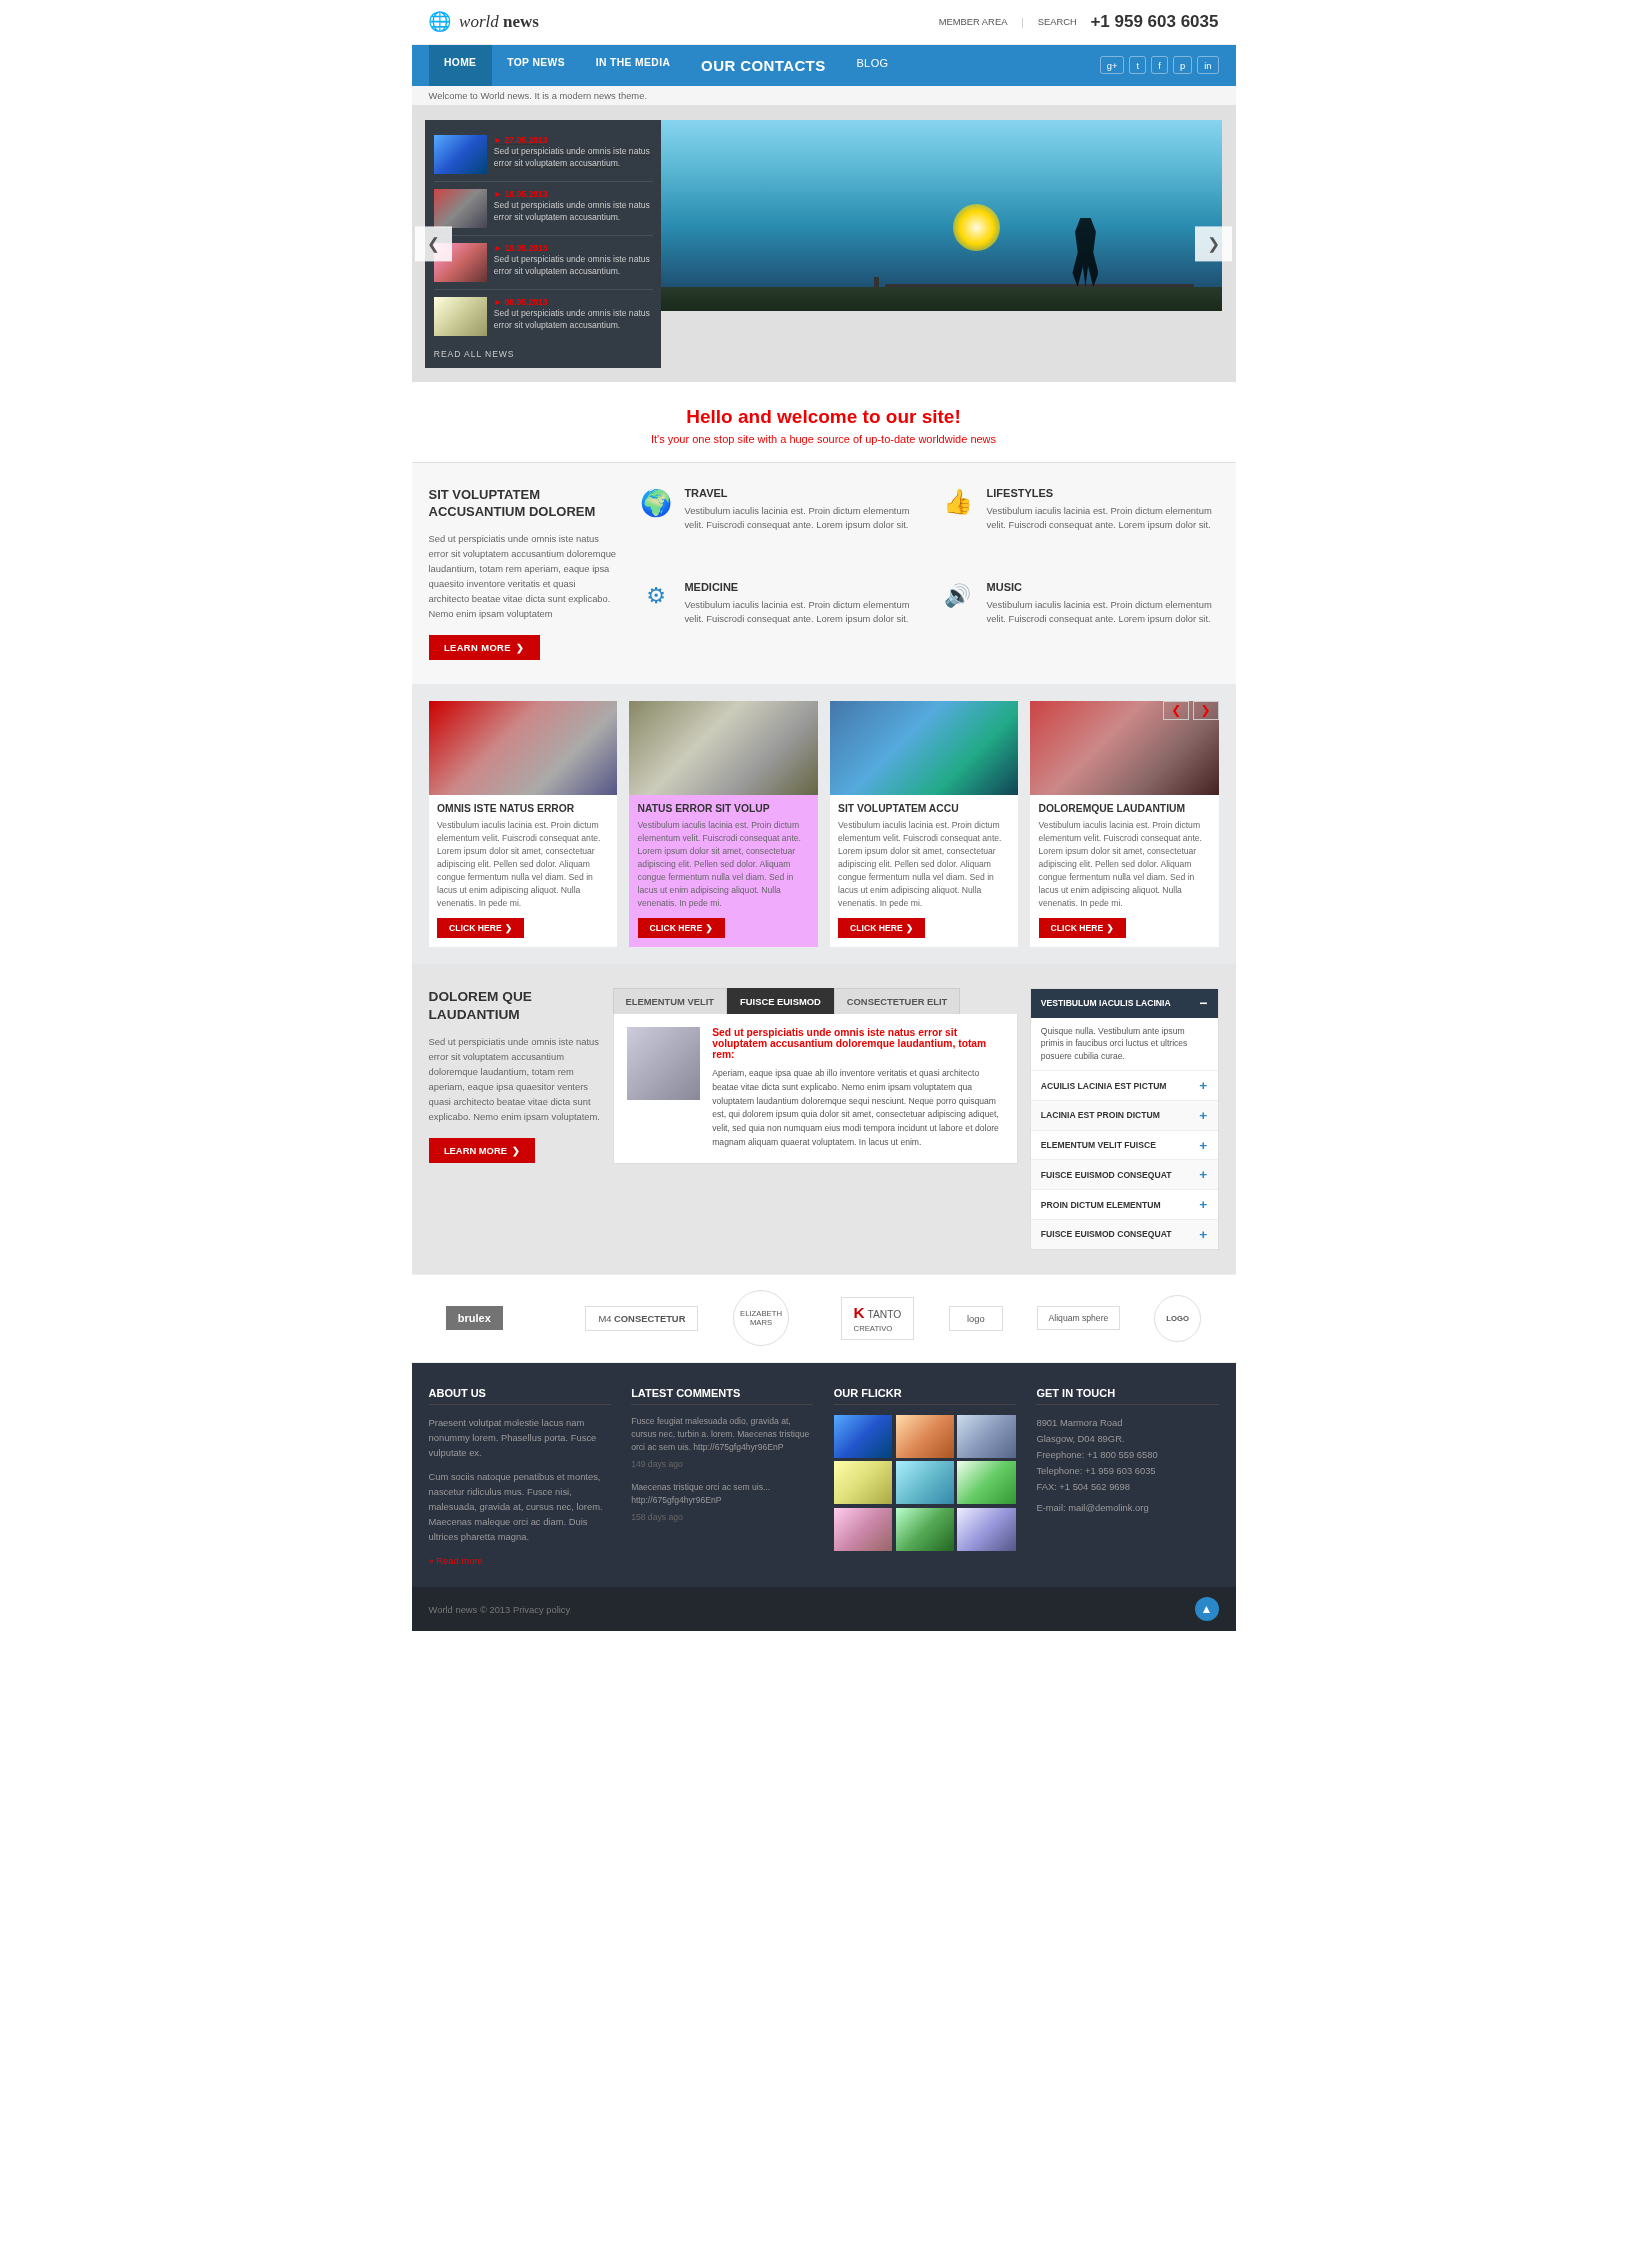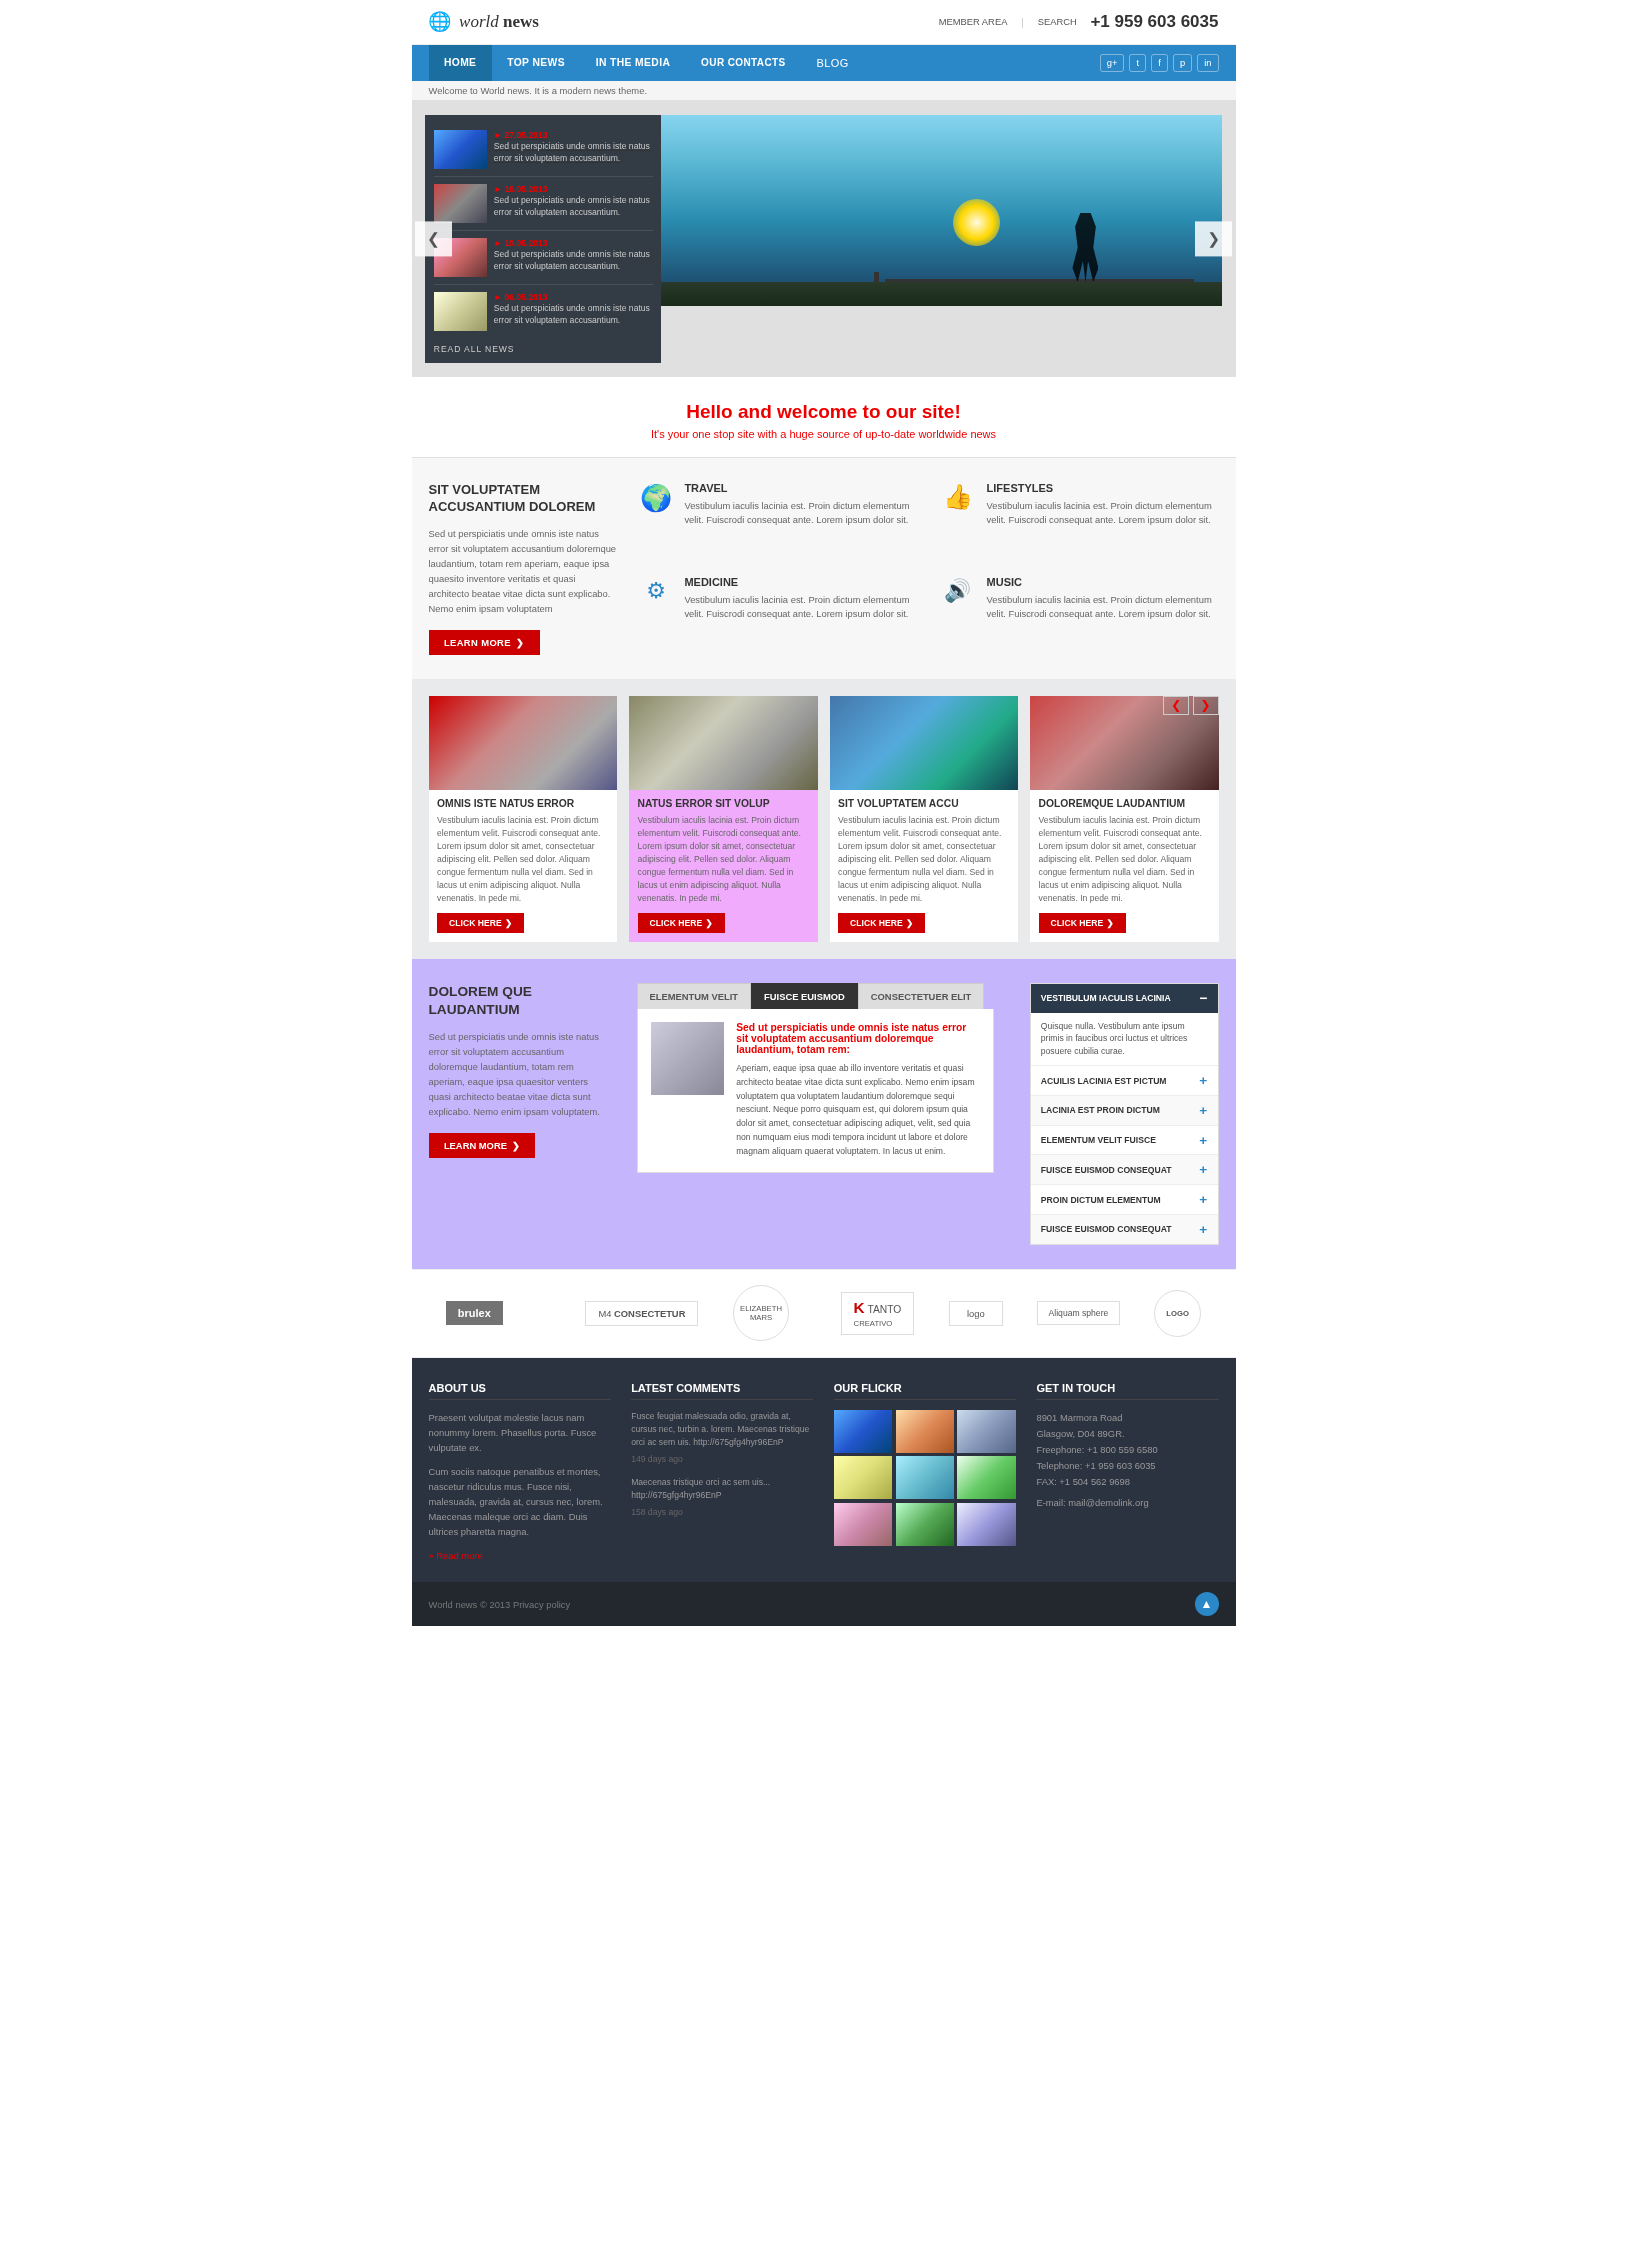--- a/index.html
+++ b/index.html
@@ -26,7 +26,7 @@
     <a href="#" style="display:block; padding:12px 15.4px; color:#fff; text-decoration:none; font-size:10.3px; font-weight:bold; text-transform:uppercase; letter-spacing:0.4px; background:#1a6fa0;">HOME</a>
     <a href="#" style="display:block; padding:12px 15.4px; color:#fff; text-decoration:none; font-size:10.3px; font-weight:bold; text-transform:uppercase; letter-spacing:0.4px;">TOP NEWS</a>
     <a href="#" style="display:block; padding:12px 15.4px; color:#fff; text-decoration:none; font-size:10.3px; font-weight:bold; text-transform:uppercase; letter-spacing:0.4px;">IN THE MEDIA</a>
-    <a href="#" style="display:block; padding:12px 15.4px; color:#fff; text-decoration:none; font-size:10px; font-weight:bold; text-transform:uppercase; letter-spacing:0.4px;">OUR CONTACTS</a>
+    <a href="#" style="display:block; padding:12px 15.4px; color:#fff; text-decoration:none; font-size:15px; font-weight:bold; text-transform:uppercase; letter-spacing:0.4px;">OUR CONTACTS</a>
     <a href="#" style="display:block; padding:12px 15.4px; color:#fff; text-decoration:none; font-size:11px; font-weight:normal; text-transform:uppercase; letter-spacing:0.4px;">BLOG</a>
   </div>
   <div style="display:flex; gap:5.1px; align-items:center;">

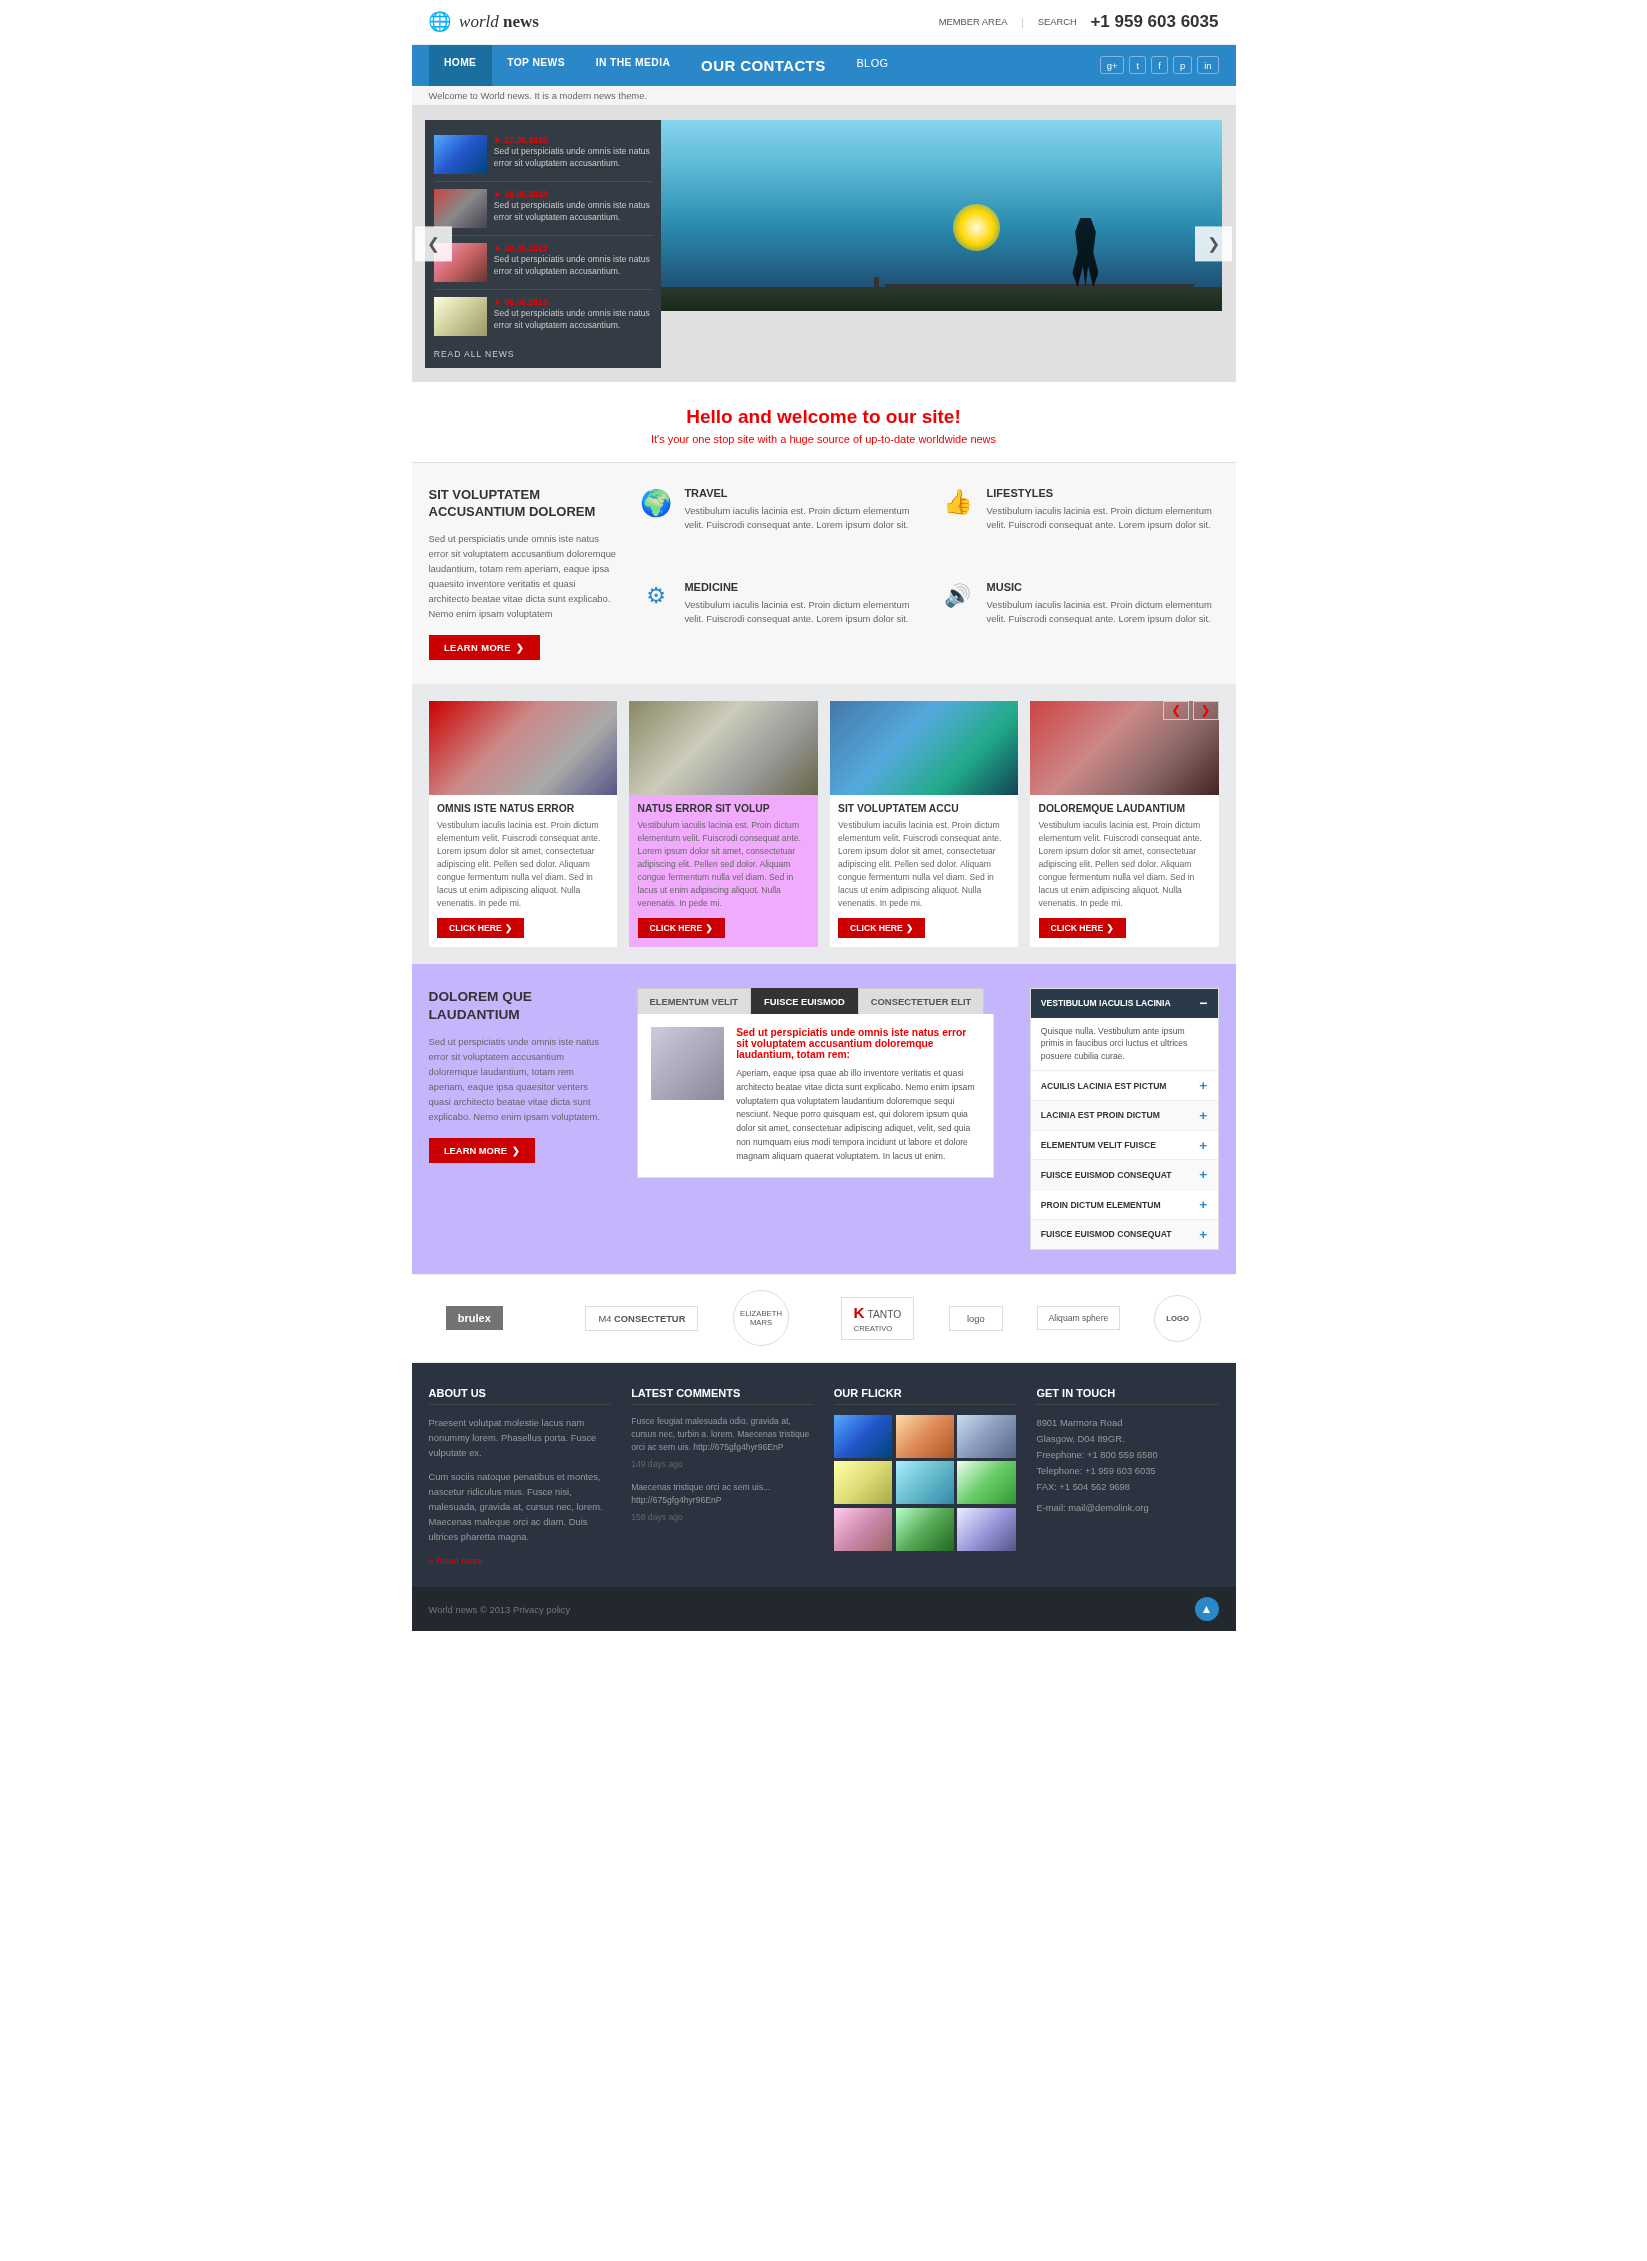--- a/index.html
+++ b/index.html
@@ -204,7 +204,7 @@
   </div>
 </div>
 
-<div style="background:#c4b5fd; padding:24px 17px; display:flex; gap:36px;">
+<div style="background:#e5e5e5; padding:24px 17px; display:flex; gap:12px;">
 
   <div style="width:172px; flex-shrink:0;">
     <h3 style="font-size:13.7px; font-weight:bold; color:#333; margin-bottom:10.3px; text-transform:uppercase; line-height:1.3;">DOLOREM QUE LAUDANTIUM</h3>

